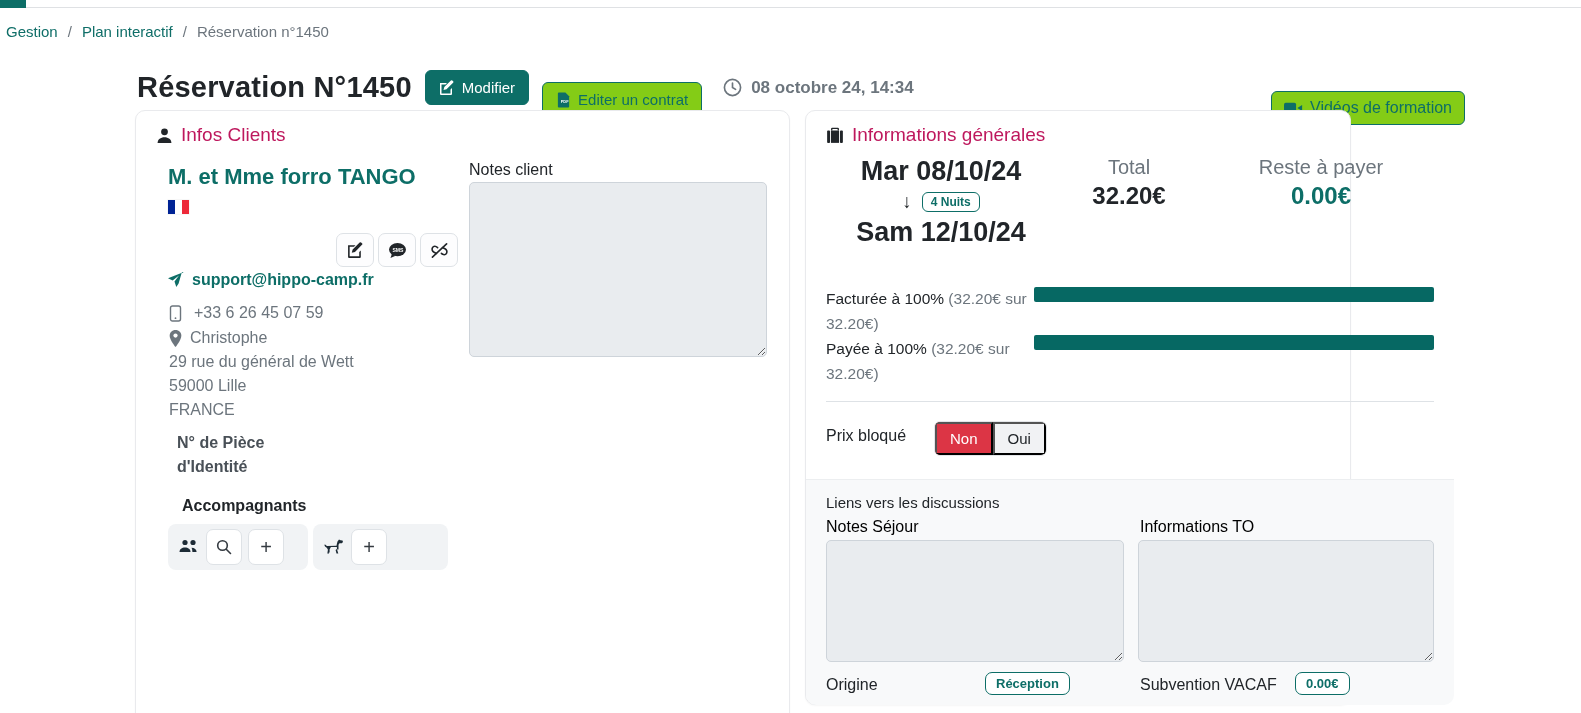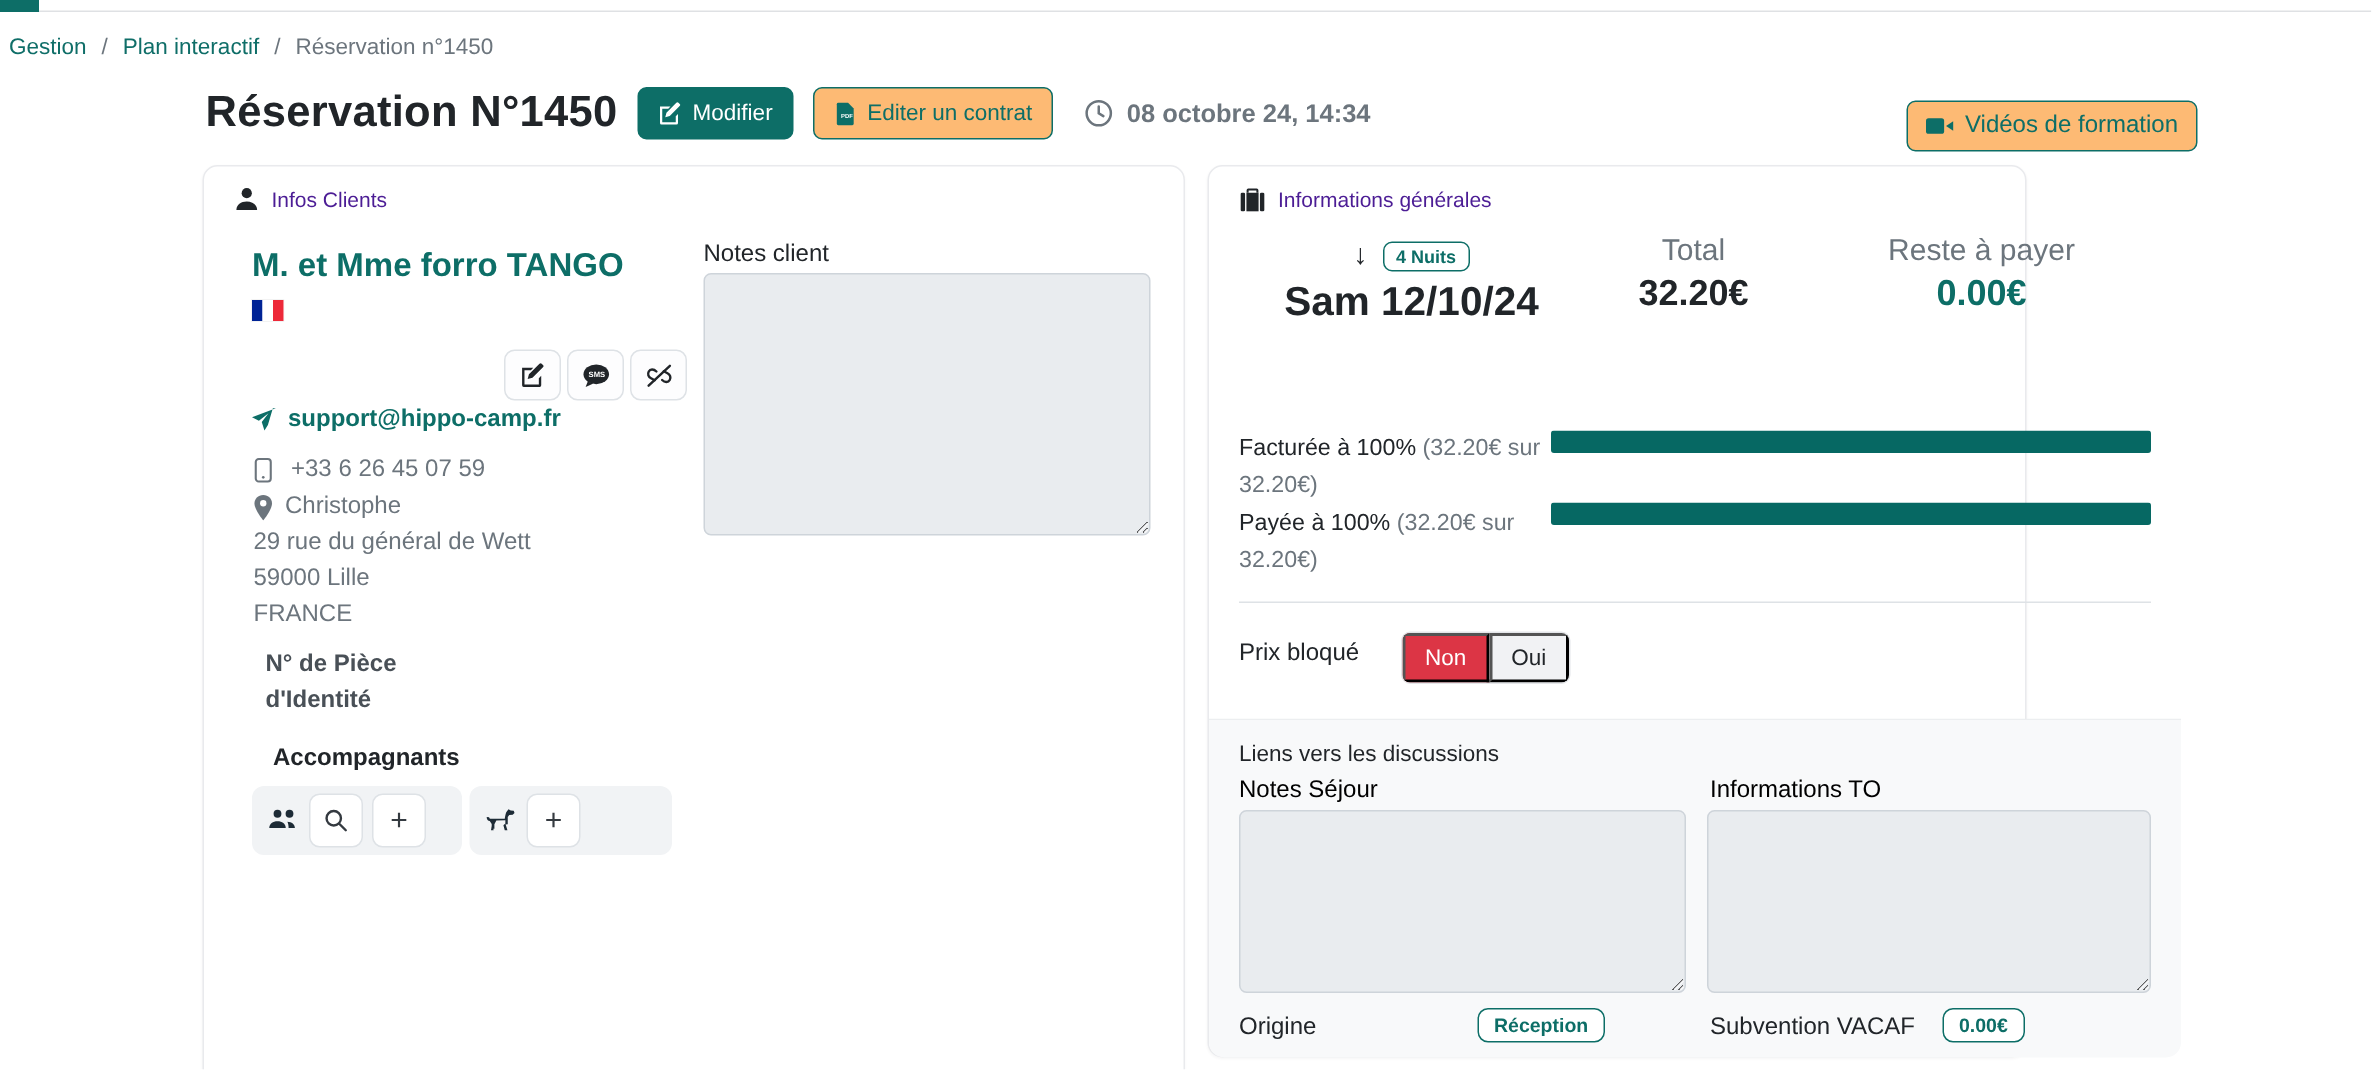--- a/index.html
+++ b/index.html
@@ -21,7 +21,7 @@
   .page-title { font-size:29px; font-weight:bold; color:#212529; letter-spacing:0.2px; }
   .btn { display:inline-flex; align-items:center; gap:7px; border-radius:6px; font-size:15px; padding:8px 13px; cursor:pointer; border:1px solid transparent; background:#fff; }
   .btn-solid-teal { background:#0d6e67; color:#fff; border-color:#0d6e67; }
-  .btn-outline-teal { background:#fdba74; color:#0d6e67; border-color:#0d6e67; }
+  .btn-outline-teal { background:#84cc16; color:#0d6e67; border-color:#0d6e67;margin-top:24px; }
   .header-time { display:flex; align-items:center; gap:9px; color:#6c757d; font-size:17px; margin-left:8px;font-weight:bold; }
   .videos-btn { position:absolute; left:1271px; top:67px; font-size:16px; padding:7px 12px; }
 

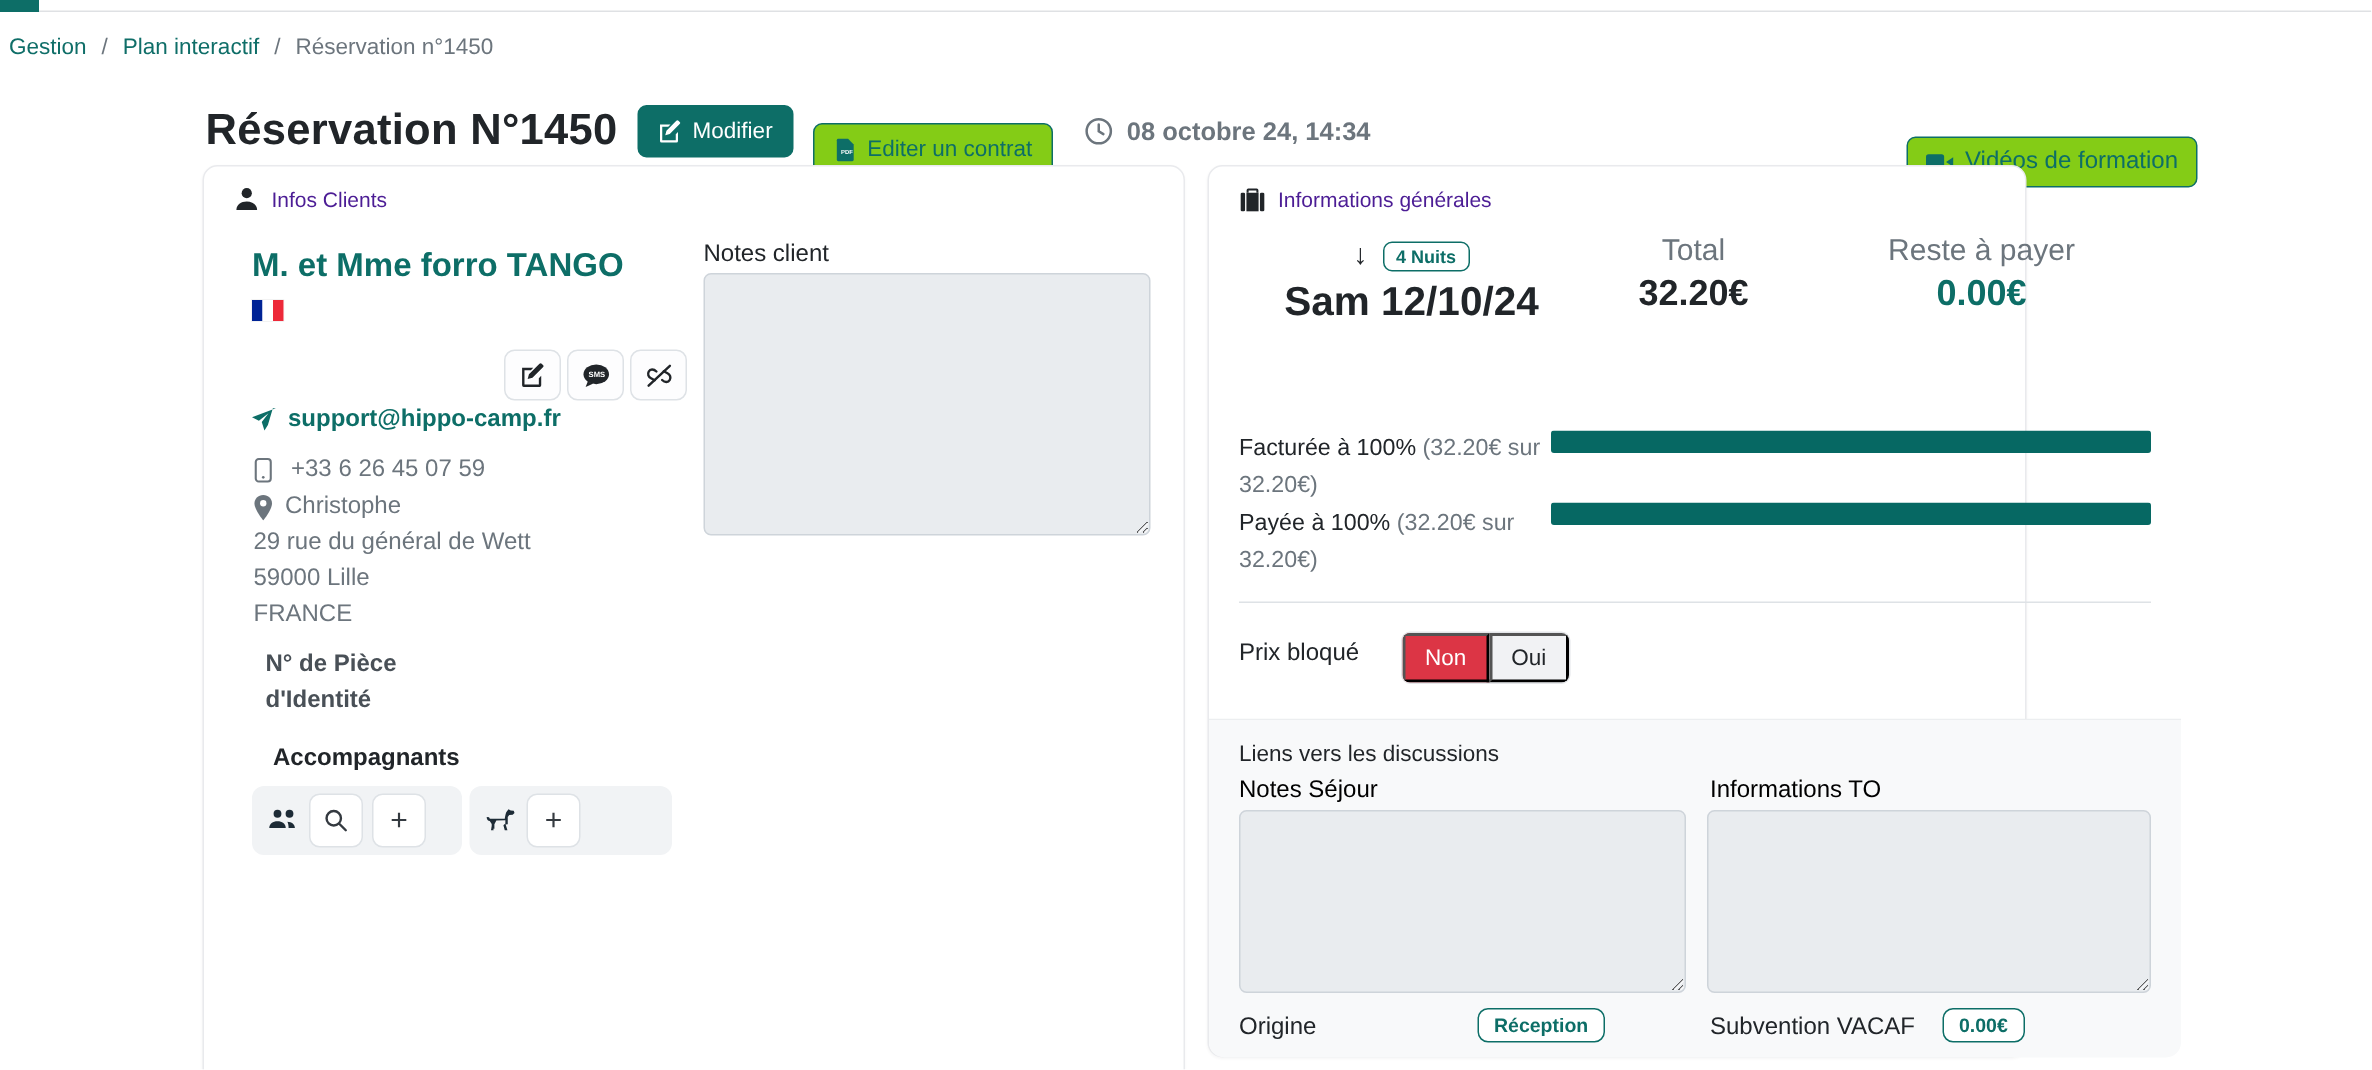--- a/index.html
+++ b/index.html
@@ -29,7 +29,7 @@
   .card { position:absolute; background:#fff; border:1px solid #e9eaed; border-radius:10px; box-shadow:0 1px 2px rgba(0,0,0,0.04); }
   .card-client { left:135px; top:110px; width:655px; height:660px; }
   .card-general { left:805px; top:110px; width:546px; height:595px; }
-  .card-header { display:flex; align-items:center; gap:8px; font-size:14px; color:#4c1d95; padding:13px 20px 0 20px; }
+  .card-header { display:flex; align-items:center; gap:8px; font-size:19px; color:#be185d; padding:13px 20px 0 20px; }
   .card-header svg { color:#212529; }
 
   

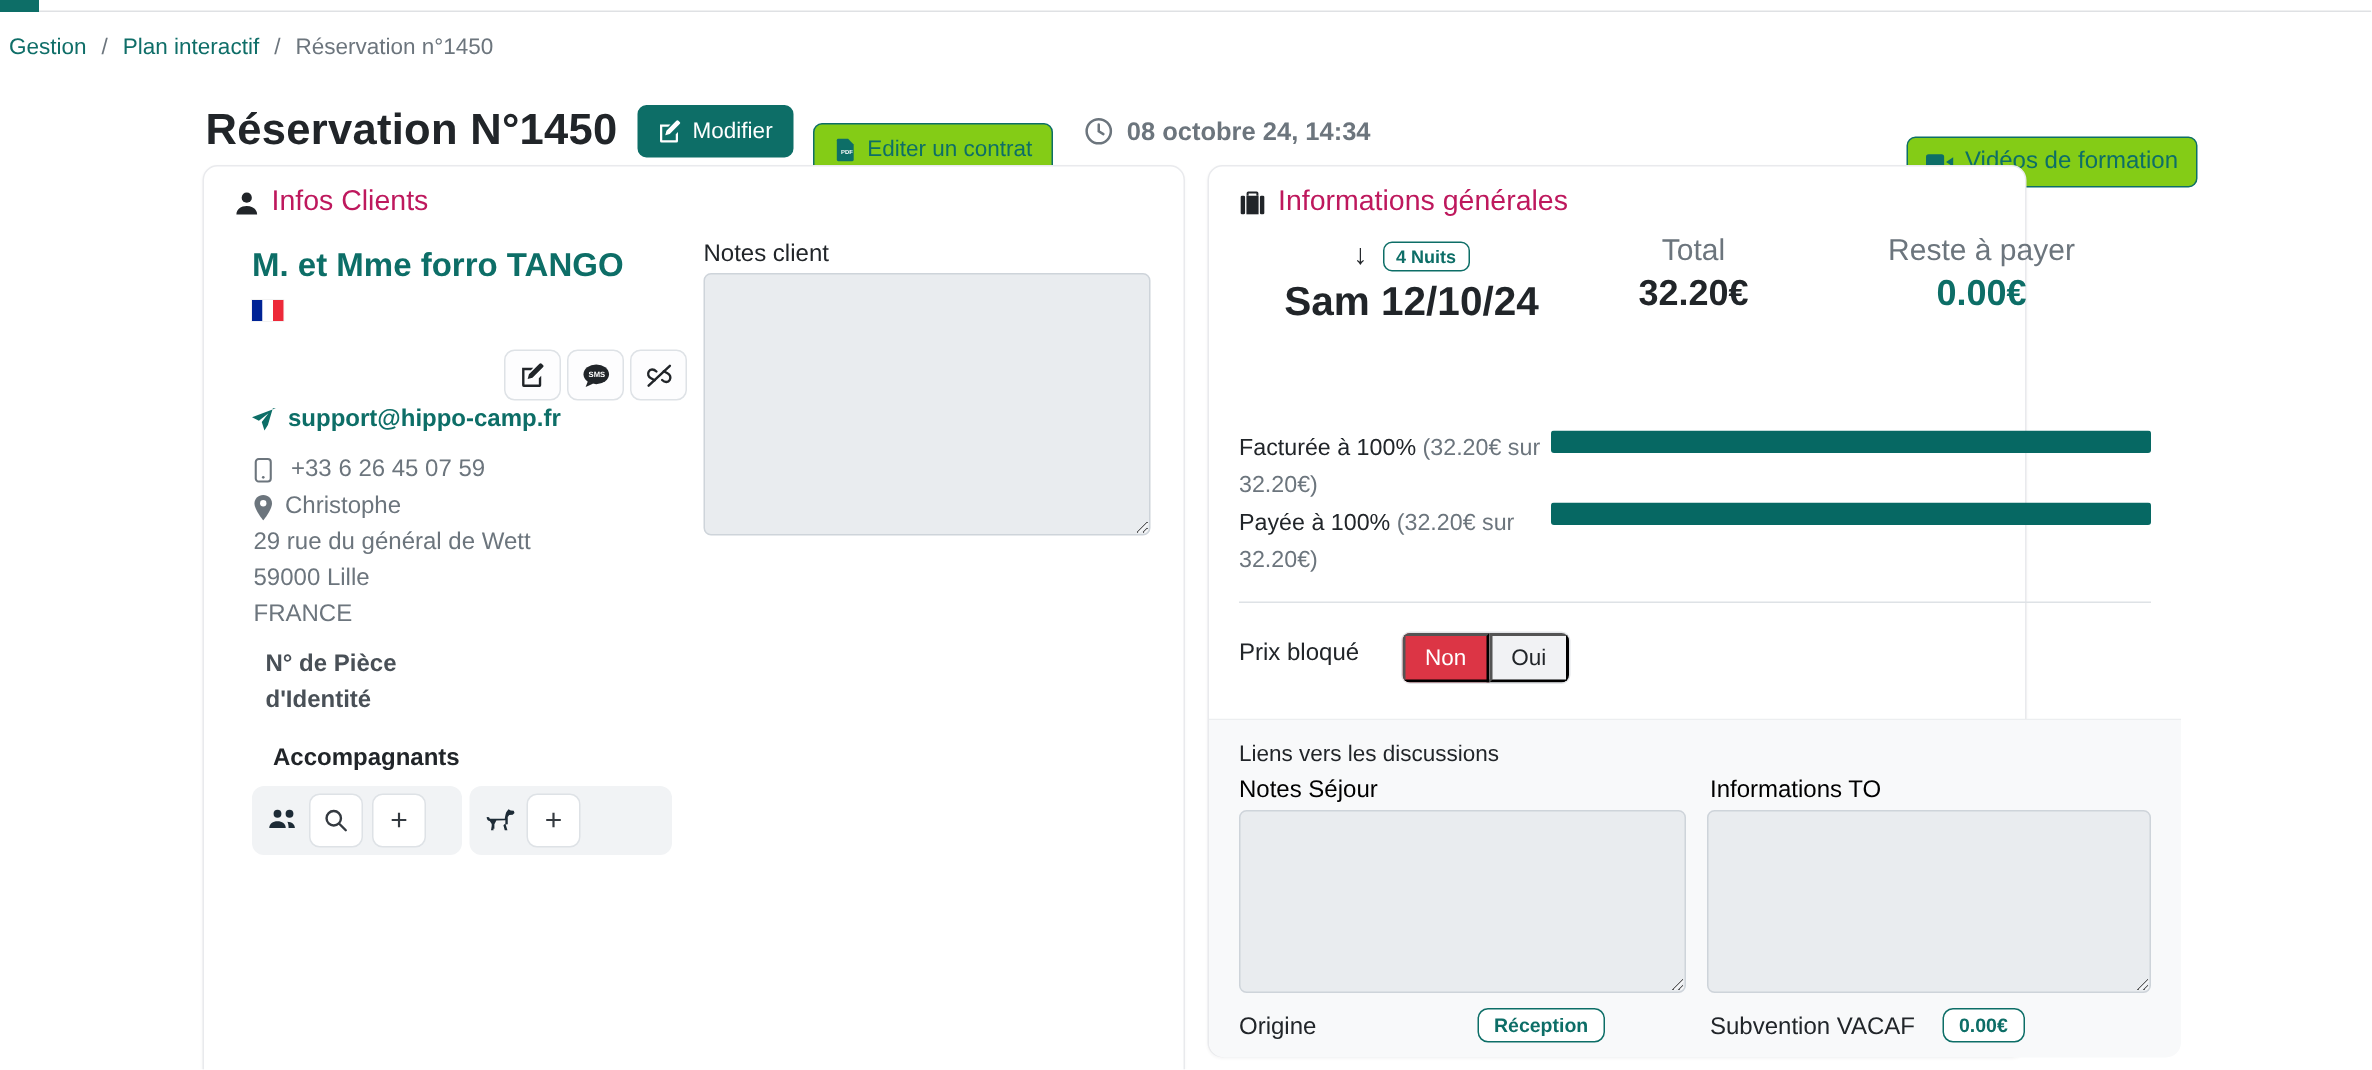--- a/index.html
+++ b/index.html
@@ -284,6 +284,7 @@
     </div>
 
     <div class="dates-block">
+      <div class="date-big">Mar 08/10/24</div>
       <div class="nights-row">
         <span class="arrow-down">↓</span>
         <span class="nights-badge">4 Nuits</span>

